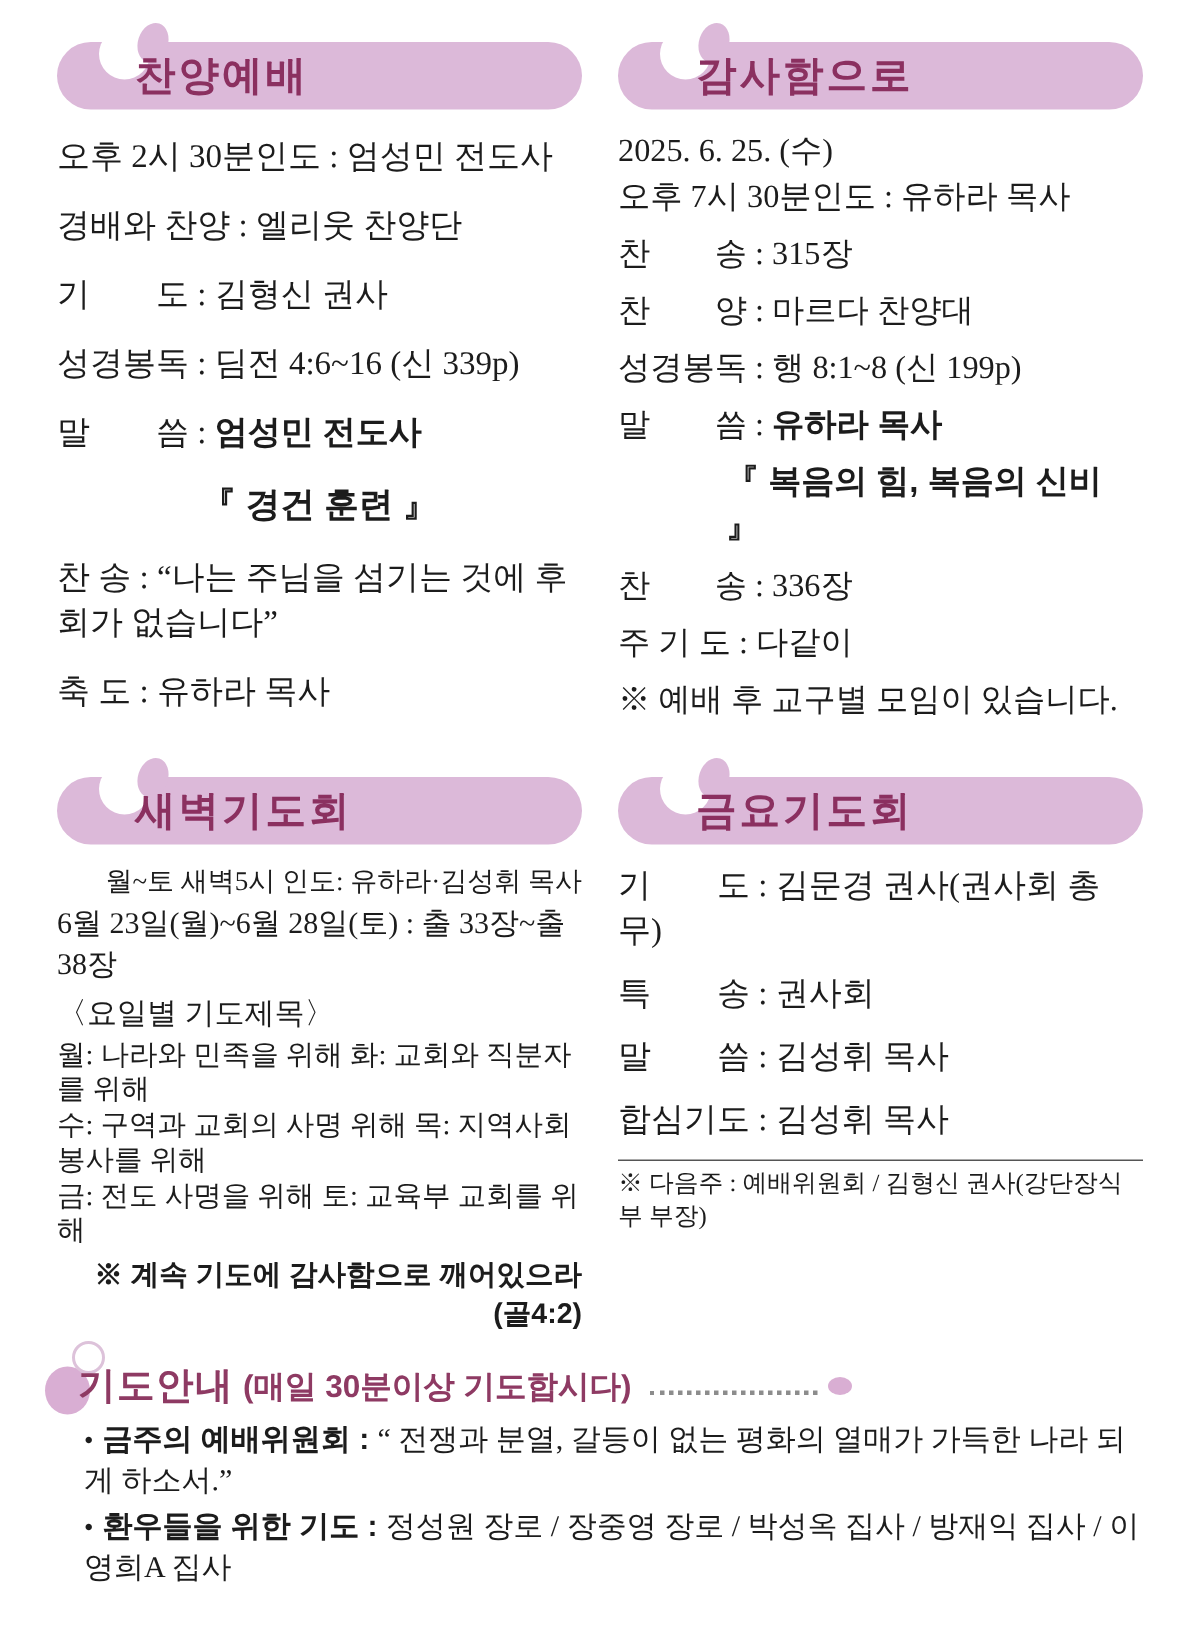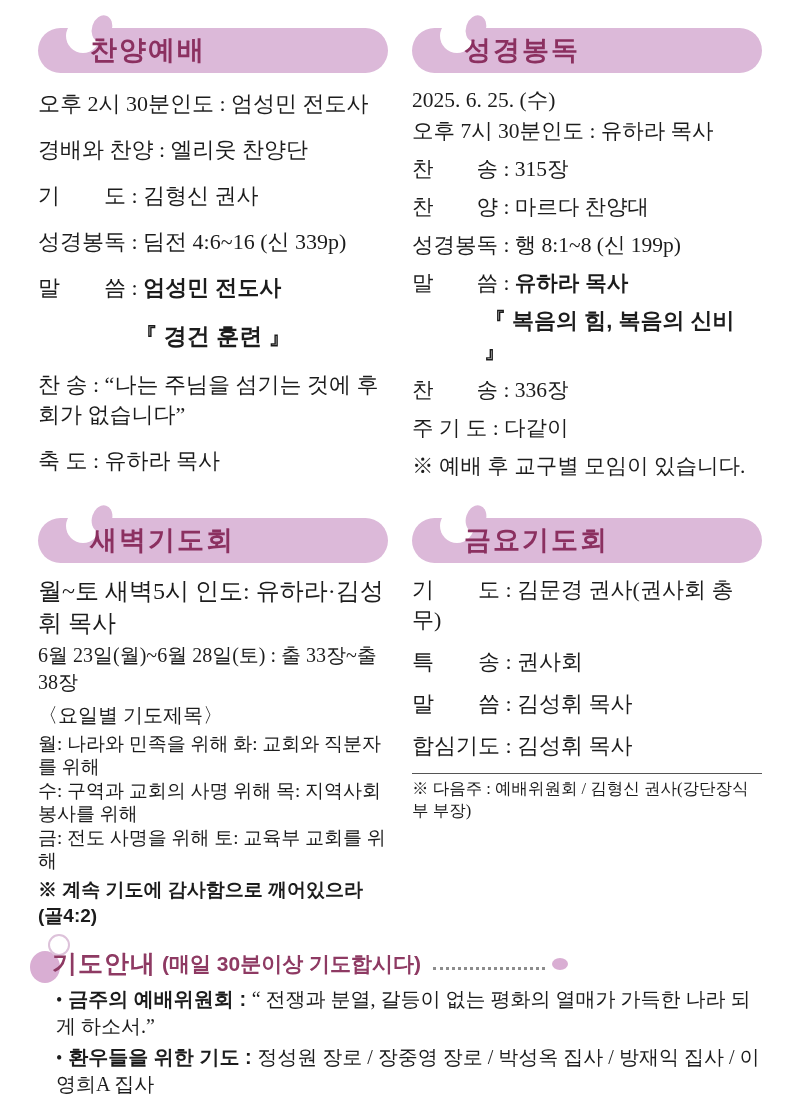--- a/index.html
+++ b/index.html
@@ -137,7 +137,7 @@
       <div class="pill">
         <span class="deco-white"></span>
         <span class="deco-pink"></span>
-        <span class="pill-title">성경봉독</span>
+        <span class="pill-title">감사함으로</span>
       </div>
       <div class="line date-line">2025. 6. 25. (수)</div>
       <div class="line time-line spread">

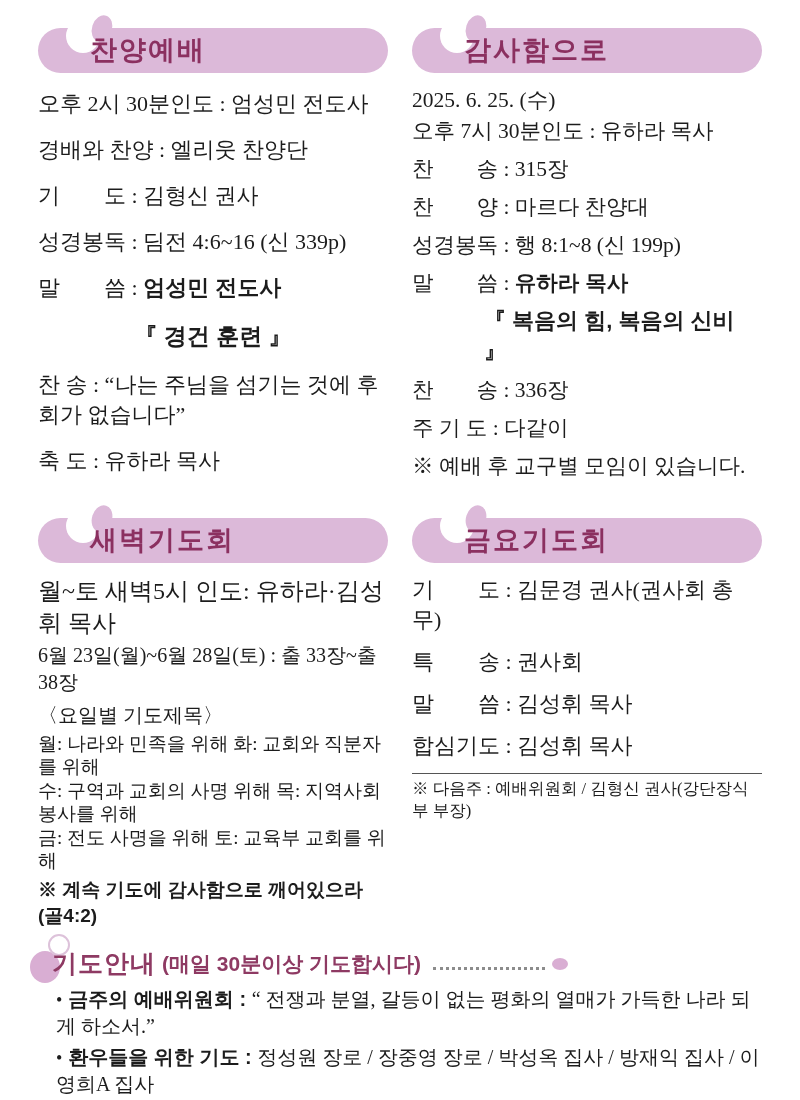--- a/index.html
+++ b/index.html
@@ -59,7 +59,7 @@
   .wed .sermon-title { padding-left: 72px; font-size: 22px; margin: 9px 0; }
 
   .dawn .line { margin: 3px 0; }
-  .dawn .sched { font-size: 24px; margin-top: 2px; }
+  .dawn .sched { font-size: 18px; margin-top: 2px; text-align: right; }
   .dawn .reading { font-size: 20px; }
   .dawn .topics-head { font-size: 20px; margin-top: 6px; }
   .dawn .topic { font-size: 19px; line-height: 23px; margin: 1px 0; }

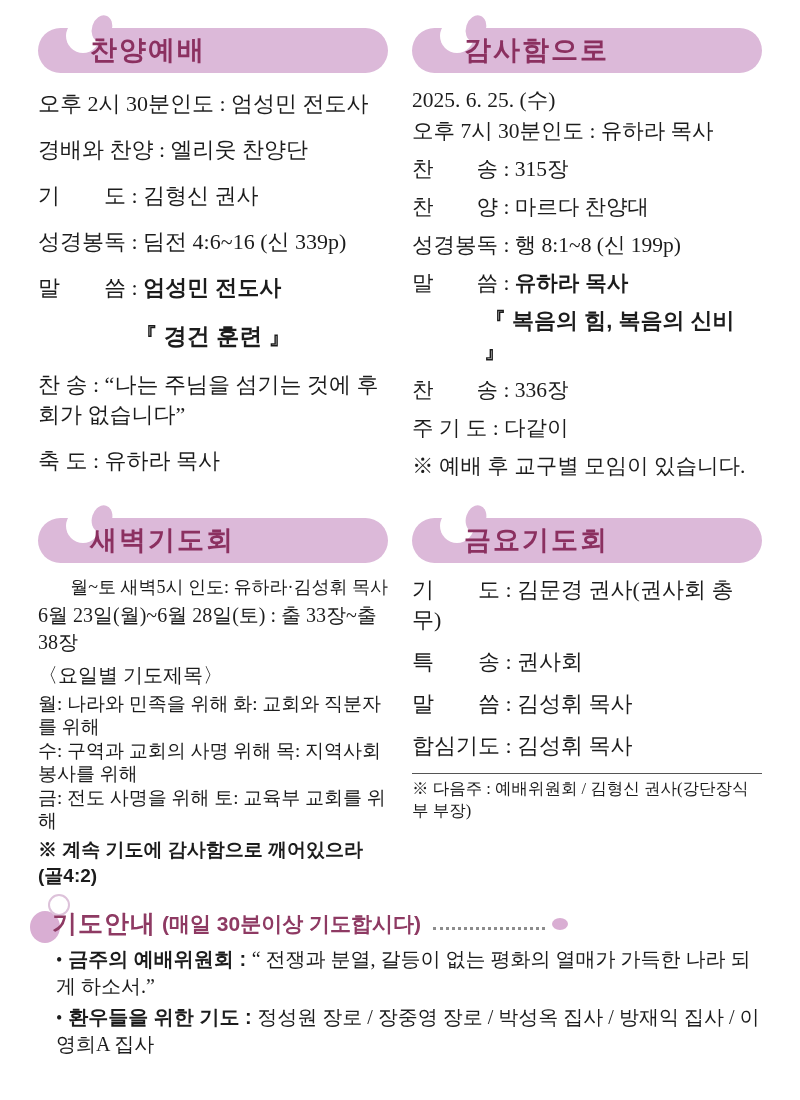--- a/index.html
+++ b/index.html
@@ -63,7 +63,7 @@
   .dawn .reading { font-size: 20px; }
   .dawn .topics-head { font-size: 20px; margin-top: 6px; }
   .dawn .topic { font-size: 19px; line-height: 23px; margin: 1px 0; }
-  .dawn .verse { font-size: 19px; text-align: left; margin-top: 5px;
+  .dawn .verse { font-size: 19px; text-align: right; margin-top: 5px;
                  font-family: "Liberation Sans", sans-serif; font-weight: bold; }
 
   .fri .line { margin: 12px 0; font-size: 22px; }

